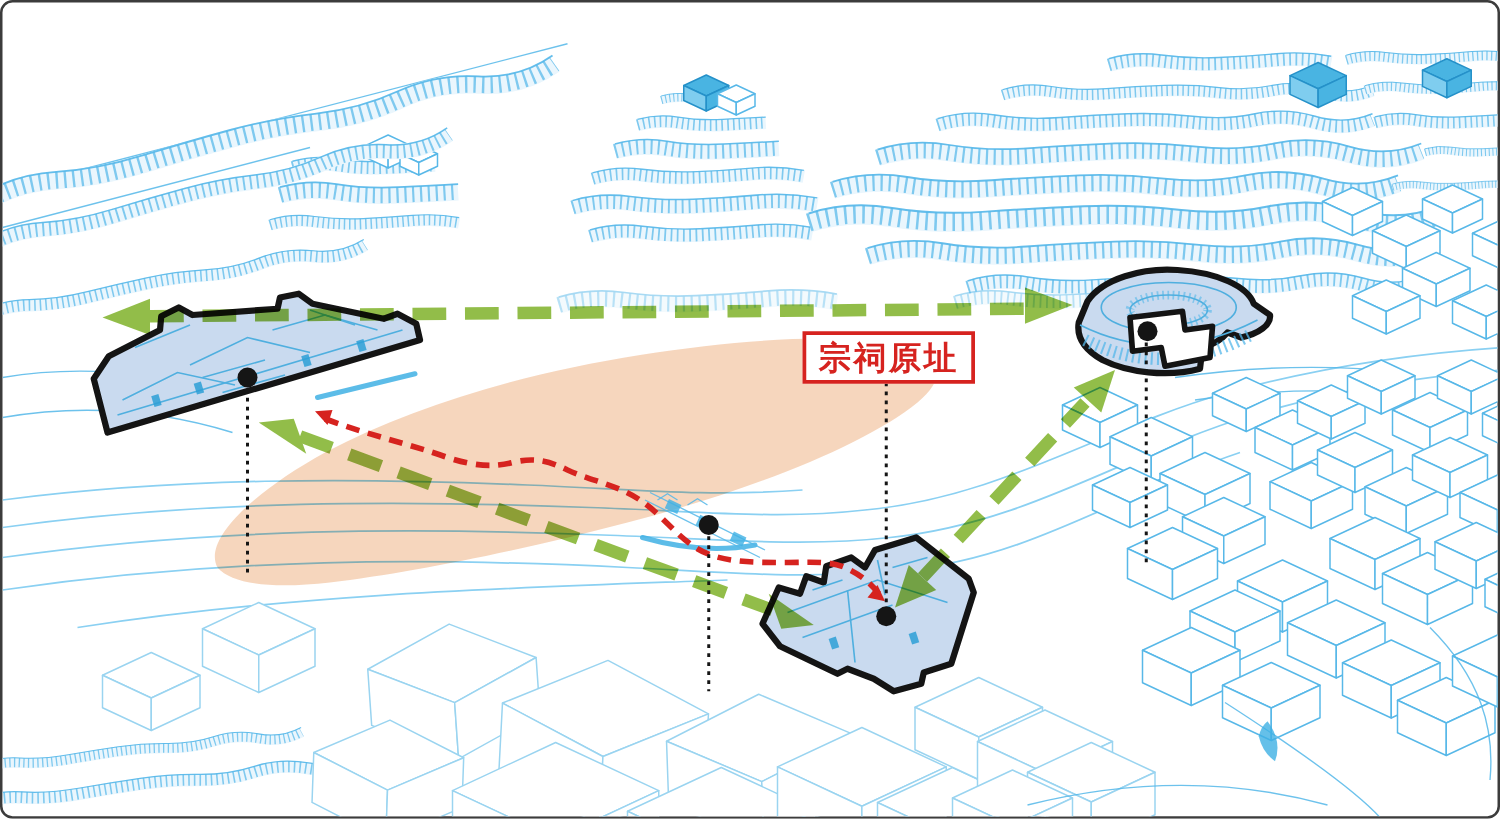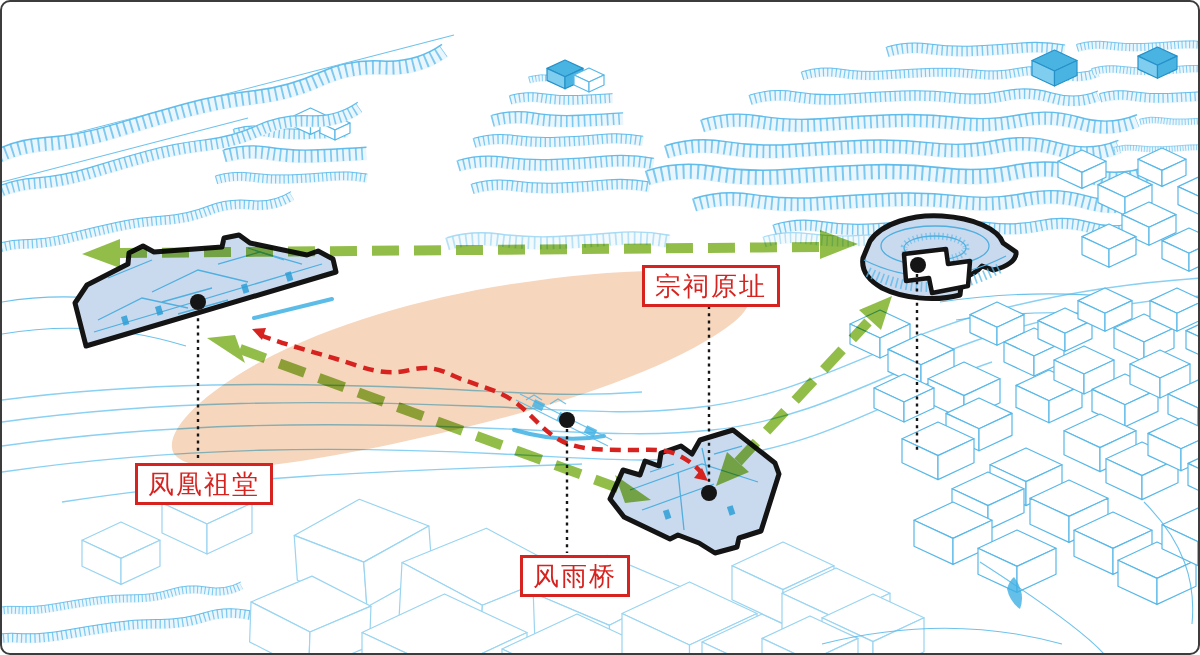--- a/index.html
+++ b/index.html
@@ -32,7 +32,7 @@
   .leader{fill:none;stroke:var(--leader-black,#151515);stroke-width:2.4;stroke-dasharray:3 4.2;}
   .dot{fill:var(--leader-black,#151515);}
   .tag{position:absolute;background:#fff;border:3px solid var(--label-red,#d6231f);
-       color:var(--label-red,#d6231f);font-size:26px;font-weight:normal;line-height:1;
+       color:var(--label-red,#d6231f);font-size:26px;font-weight:bold;line-height:1;
        padding:5px 10px;letter-spacing:2px;white-space:nowrap;}
 </style>
 </head>

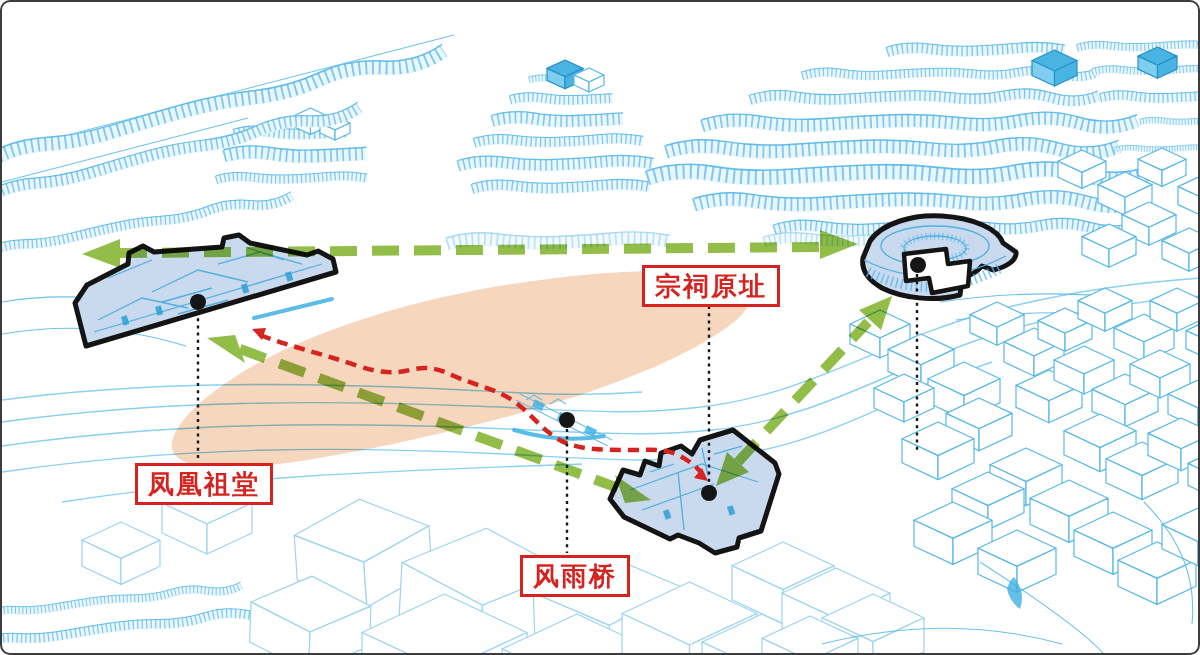--- a/index.html
+++ b/index.html
@@ -278,7 +278,6 @@
   </g>
 </svg>
 
-<div class="tag" style="left:133px;top:461px">凤凰祖堂</div>
 <div class="tag" style="left:640px;top:263px">宗祠原址</div>
 <div class="tag" style="left:518px;top:553px">风雨桥</div>
 </div>

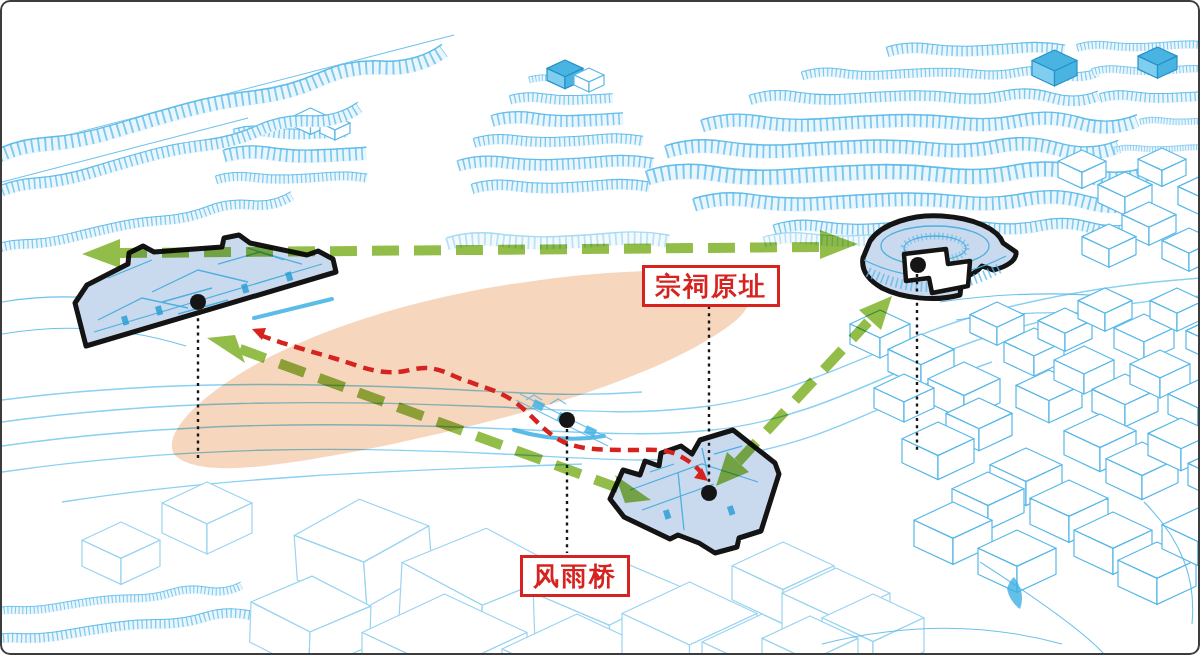--- a/index.html
+++ b/index.html
@@ -279,7 +279,6 @@
 </svg>
 
 <div class="tag" style="left:640px;top:263px">宗祠原址</div>
-<div class="tag" style="left:518px;top:553px">风雨桥</div>
 </div>
 
 </body></html>

